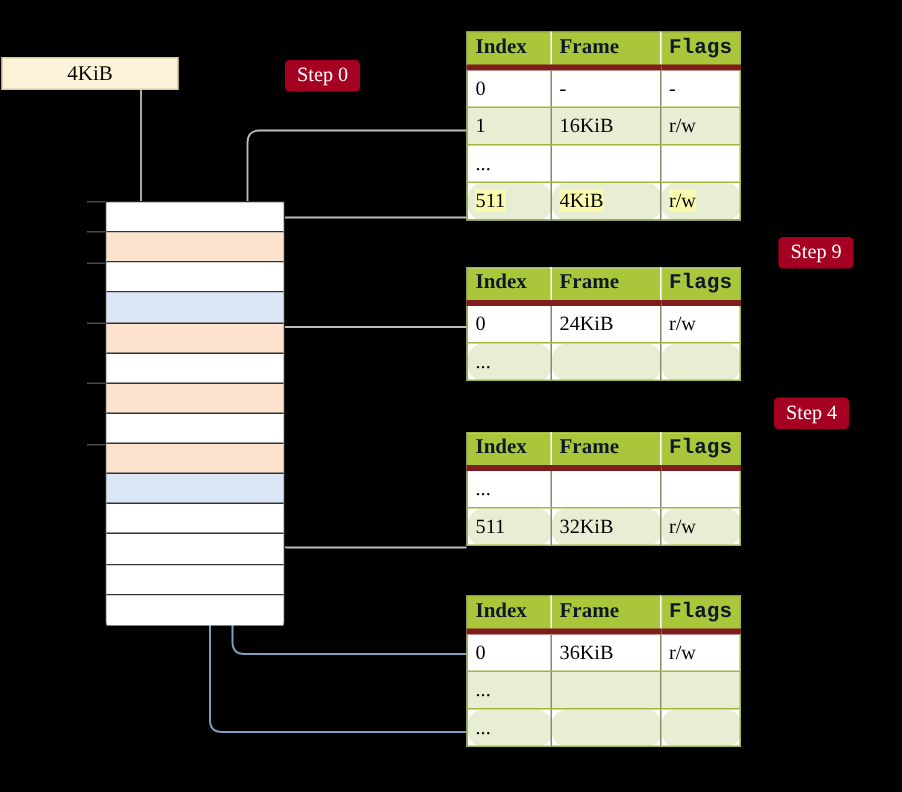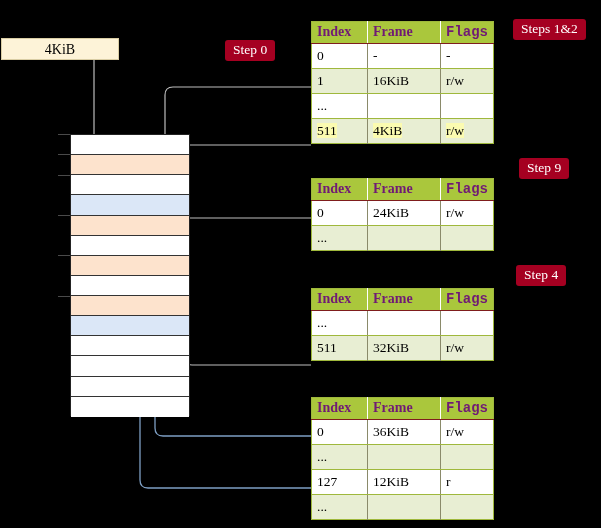--- a/index.html
+++ b/index.html
@@ -105,12 +105,12 @@
   }
   .ptable th {
     background: #aac73c;
-    color: #701a75;
+    color: #0f172a;
     font-weight: bold;
     text-align: left;
     padding: 2px 5px 3px 5px;
     border-right: 1px solid #ffffff;
-    border-bottom: 1px solid #7f1d1d;
+    border-bottom: 4px solid #7f1d1d;
     font-size: 14px;
   }
   .ptable th:last-child { border-right: none; font-family: Liberation Mono, monospace; }

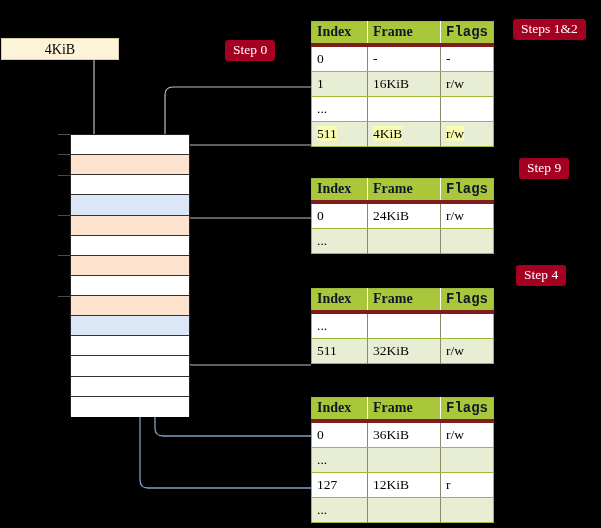--- a/index.html
+++ b/index.html
@@ -179,7 +179,6 @@
   <div class="vpage-box">4KiB</div>
 
   <div class="badge badge-step0">Step 0</div>
-  <div class="badge badge-steps12">Steps 1&amp;2</div>
   <div class="badge badge-step3">Step 9</div>
   <div class="badge badge-step4">Step 4</div>
 

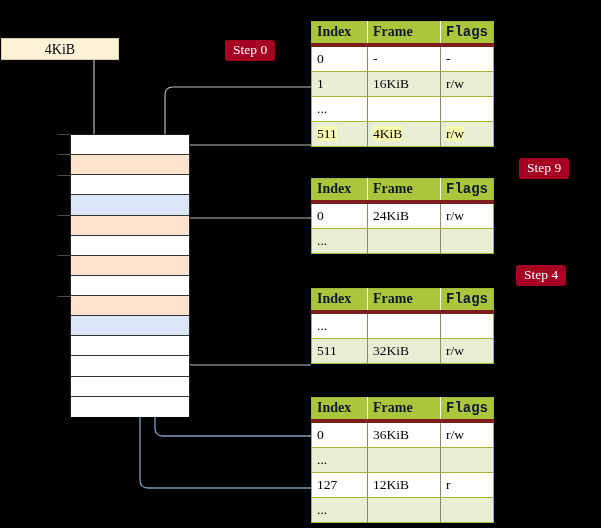--- a/index.html
+++ b/index.html
@@ -59,7 +59,7 @@
     white-space: nowrap;
     box-shadow: 1px 1px 0 rgba(0,0,0,0.5);
   }
-  .badge-step0   { left: 190px; top: 40px; margin-left: 35px; }
+  .badge-step0   { left: 190px; top: 40px; }
   .badge-steps12 { left: 513px; top: 19px; }
   .badge-step3   { left: 519px; top: 158px; }
   .badge-step4   { left: 516px; top: 265px; }

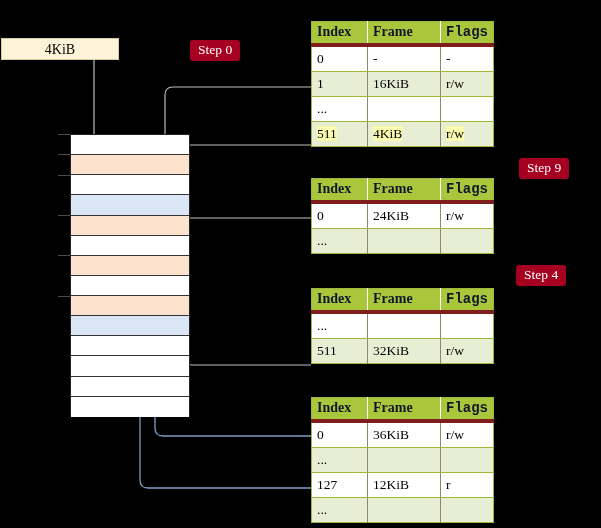--- a/index.html
+++ b/index.html
@@ -125,7 +125,7 @@
     white-space: nowrap;
   }
   .ptable td:last-child { border-right: none; }
-  .ptable tr:last-child td { border-bottom: none; }
+  .ptable tr:last-child td { border-bottom: none; border-radius: 10px; }
   .ptable tr.alt td { background: #e8eed3; }
   .ptable tr.hl td  { background: #e8eed3; }
   .ptable tr.hl td span.mark { background: #fbfbb0; }

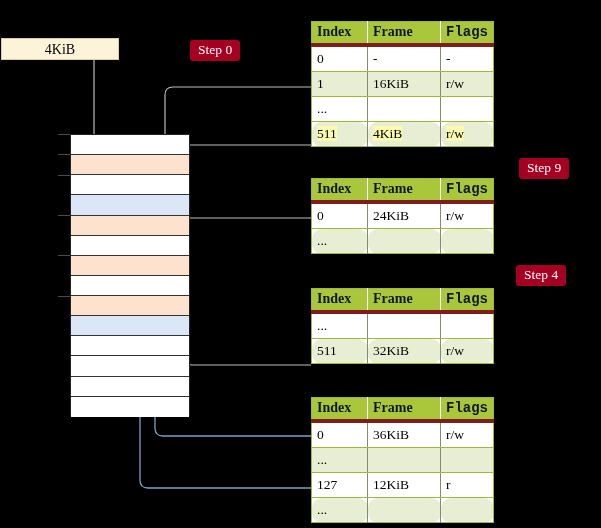--- a/index.html
+++ b/index.html
@@ -321,11 +321,6 @@
           <td></td>
           <td></td>
         </tr>
-        <tr>
-          <td>127</td>
-          <td>12KiB</td>
-          <td>r</td>
-        </tr>
         <tr class="alt">
           <td>...</td>
           <td></td>

